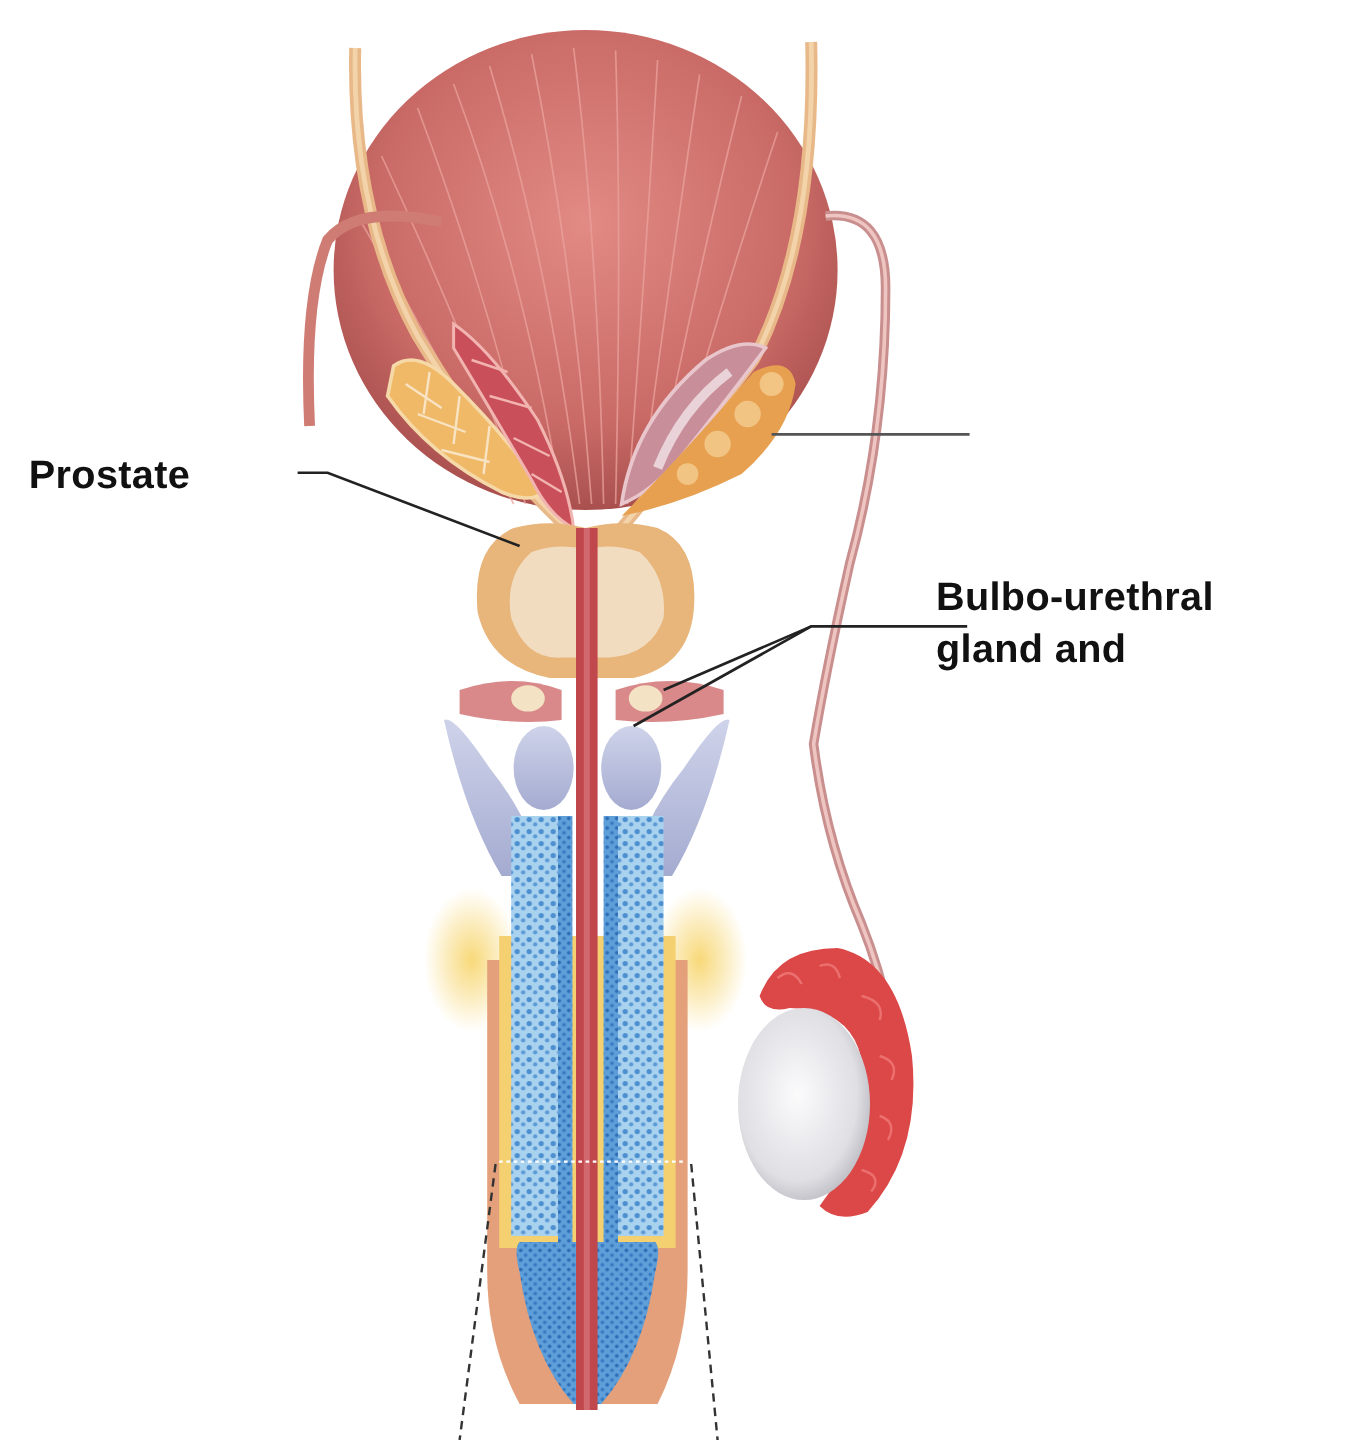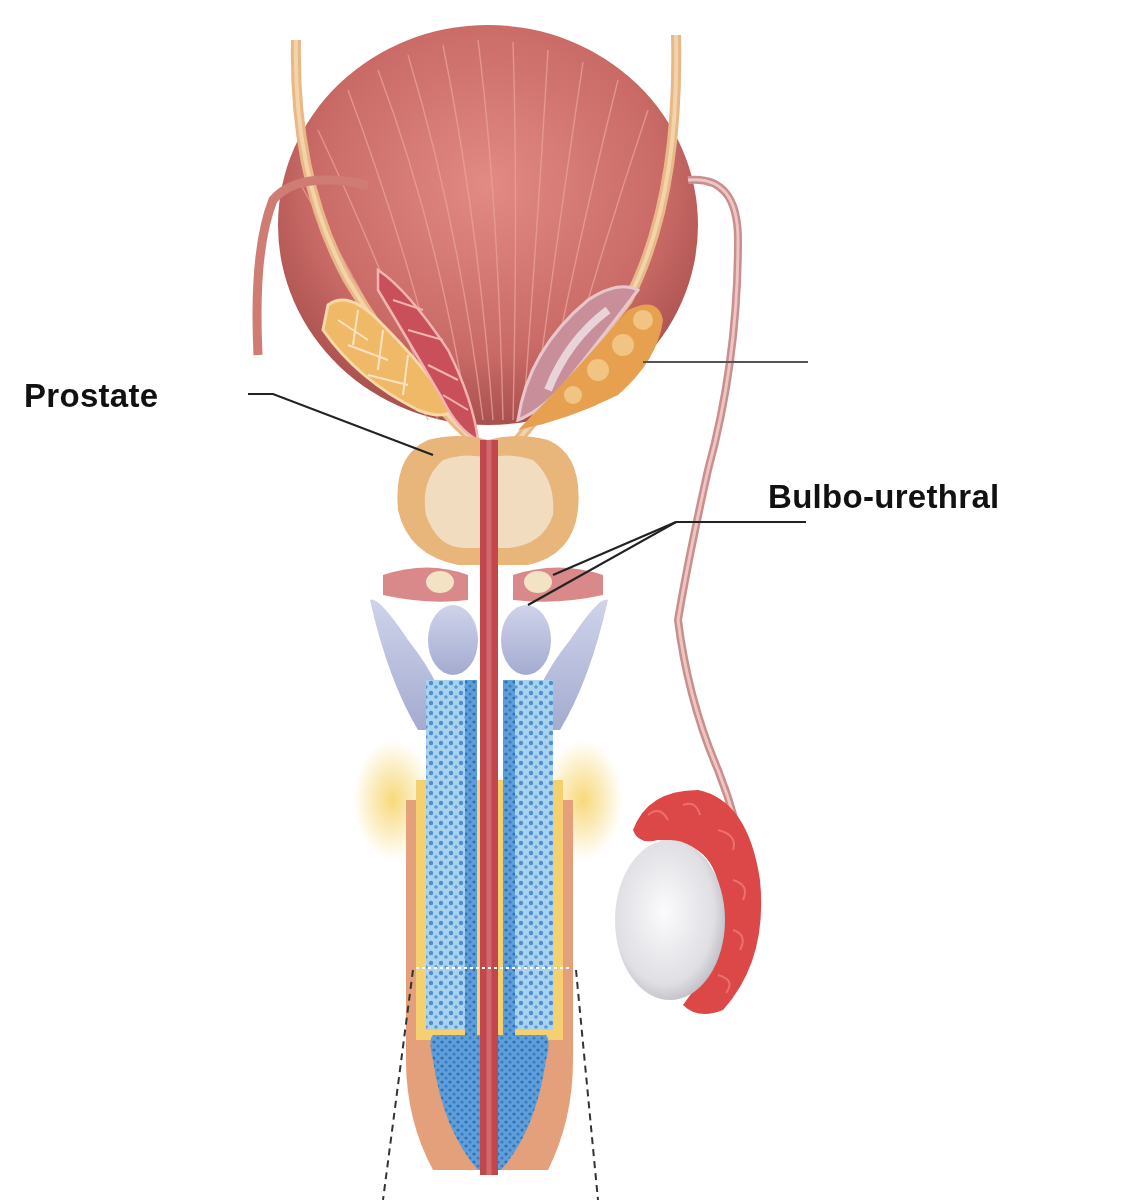--- a/index.html
+++ b/index.html
@@ -18,7 +18,7 @@
   #label-prostate { left: 24px; top: 374px; }
   #label-seminal { left: 762px; top: 342px; }
   #label-bulbo { left: 768px; top: 475px; }
-  #label-bulbo span { display: block; }
+  #label-bulbo span { display: block; margin-left: 12px; }
 </style>
 </head>
 <body>

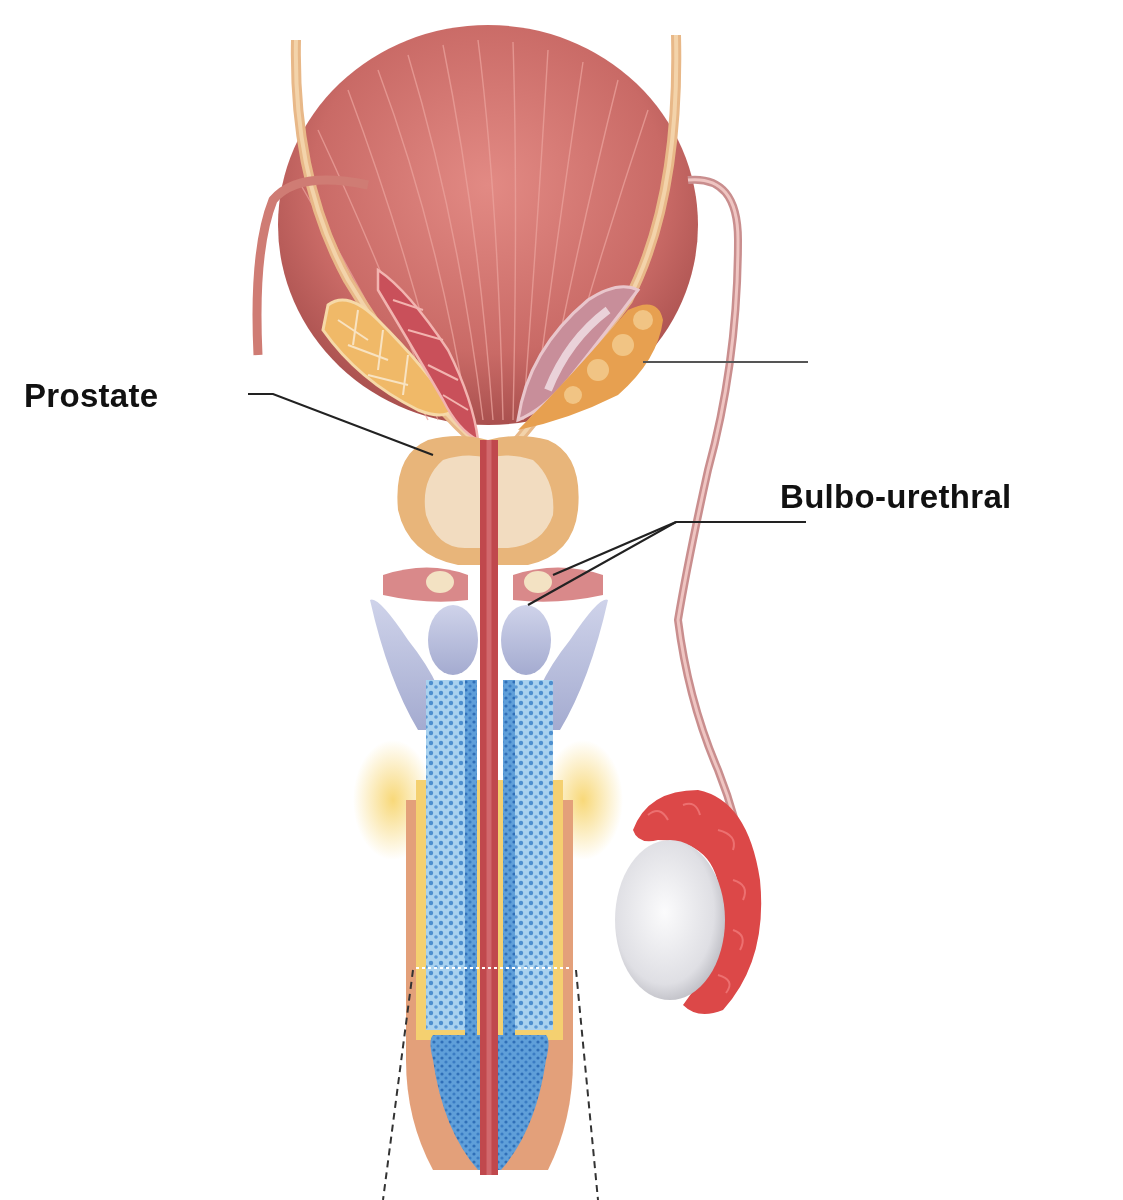--- a/index.html
+++ b/index.html
@@ -190,6 +190,7 @@
   <div id="label-prostate" class="label">Prostate</div>
   <div id="label-bulbo" class="label">
     <span>Bulbo-urethral</span>
+    <span>gland and</span>
   </div>
 </div>
 

